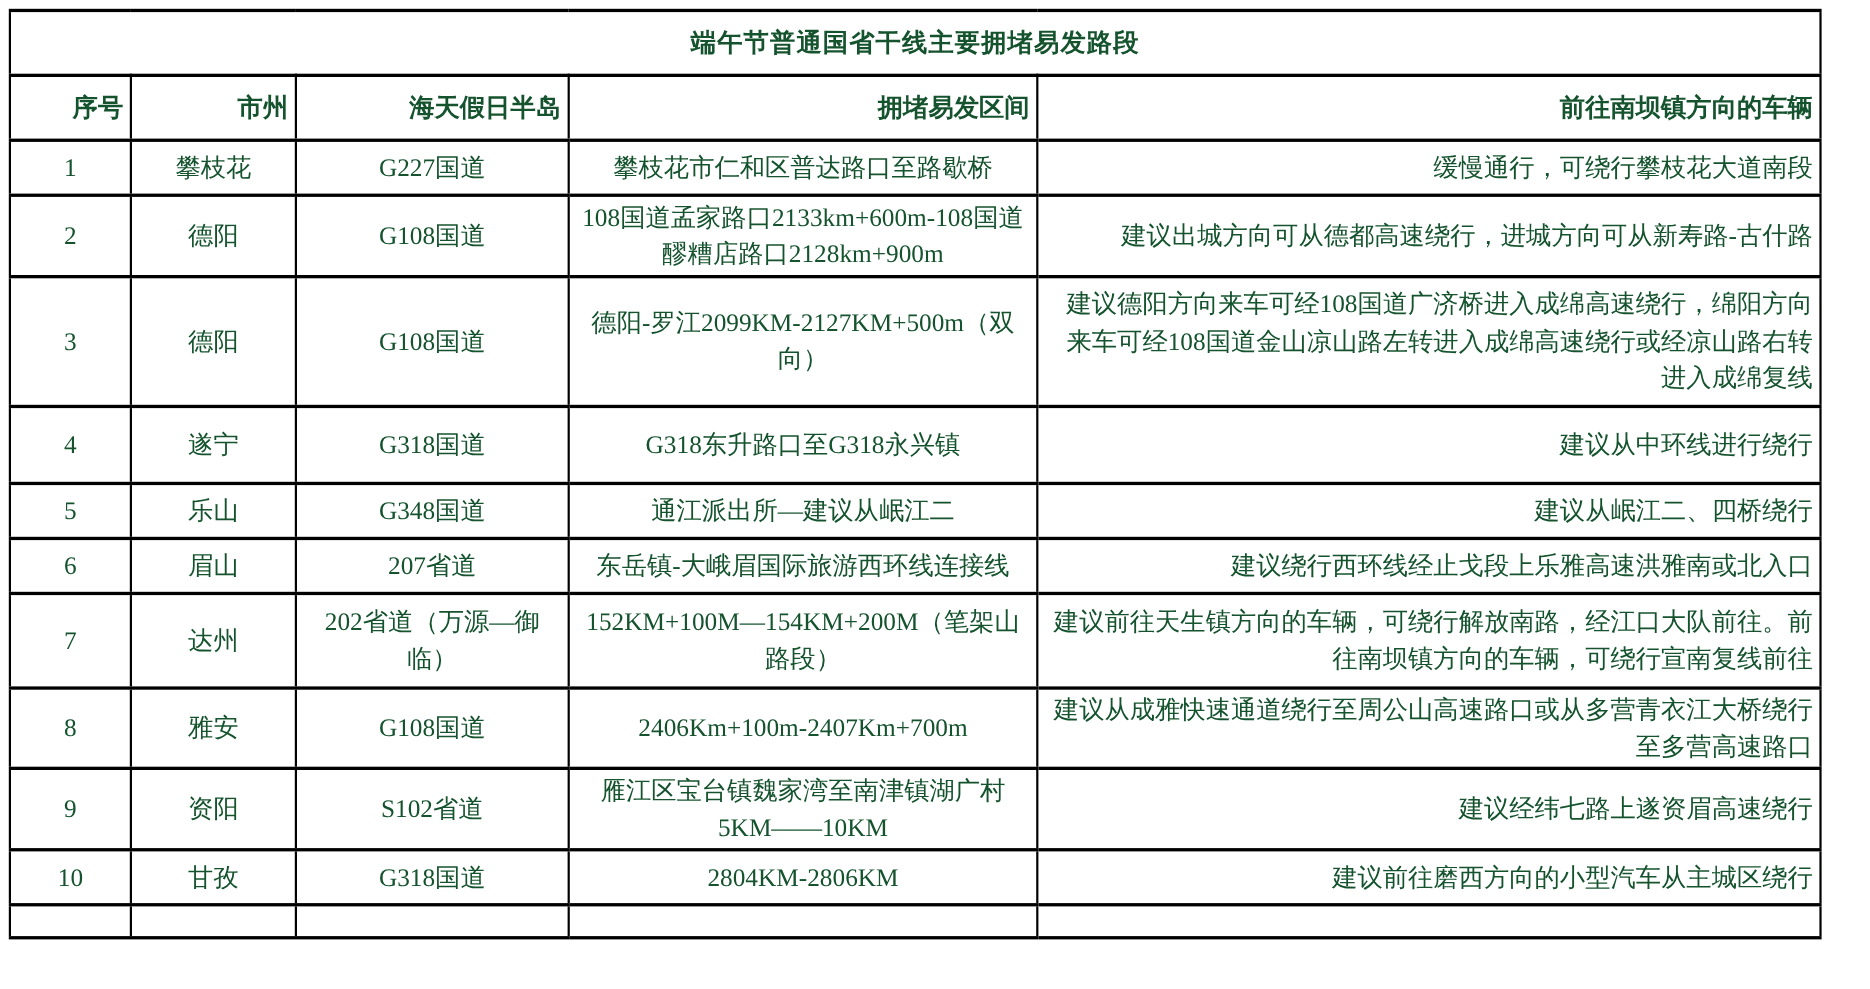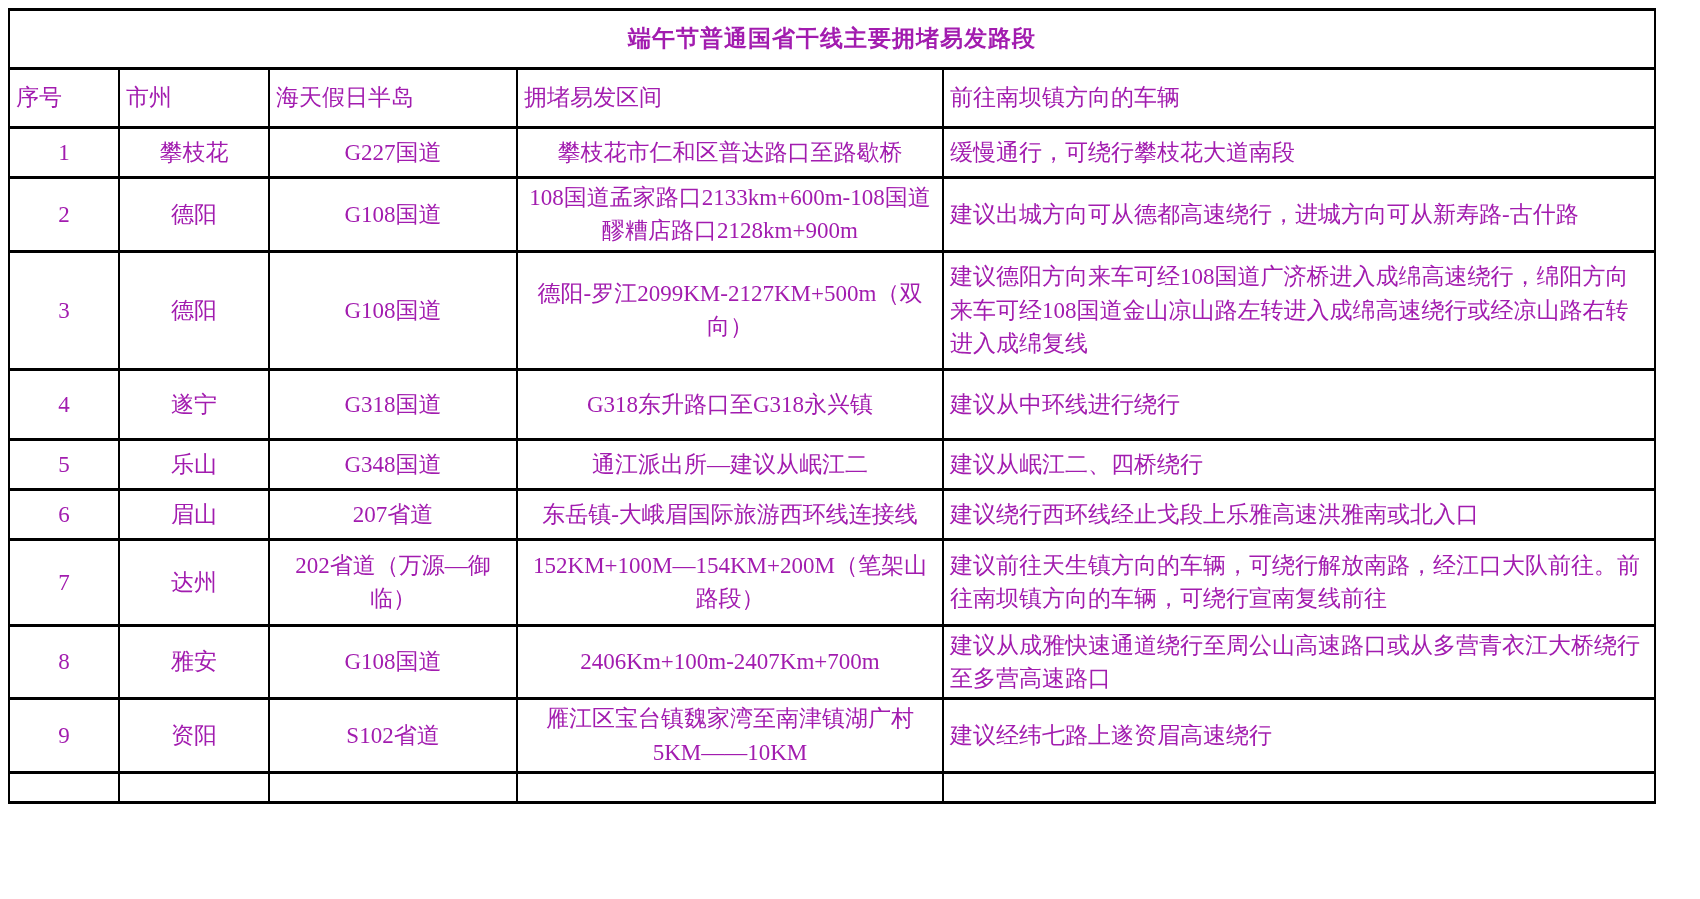--- a/index.html
+++ b/index.html
@@ -13,7 +13,7 @@
     background: #ffffff;
     overflow: hidden;
     font-family: "Liberation Serif", "DejaVu Serif", serif;
-    color: #a21caf;
+    color: #14532d;
   }
   .sheet {
     padding: 8px 0 0 8px;

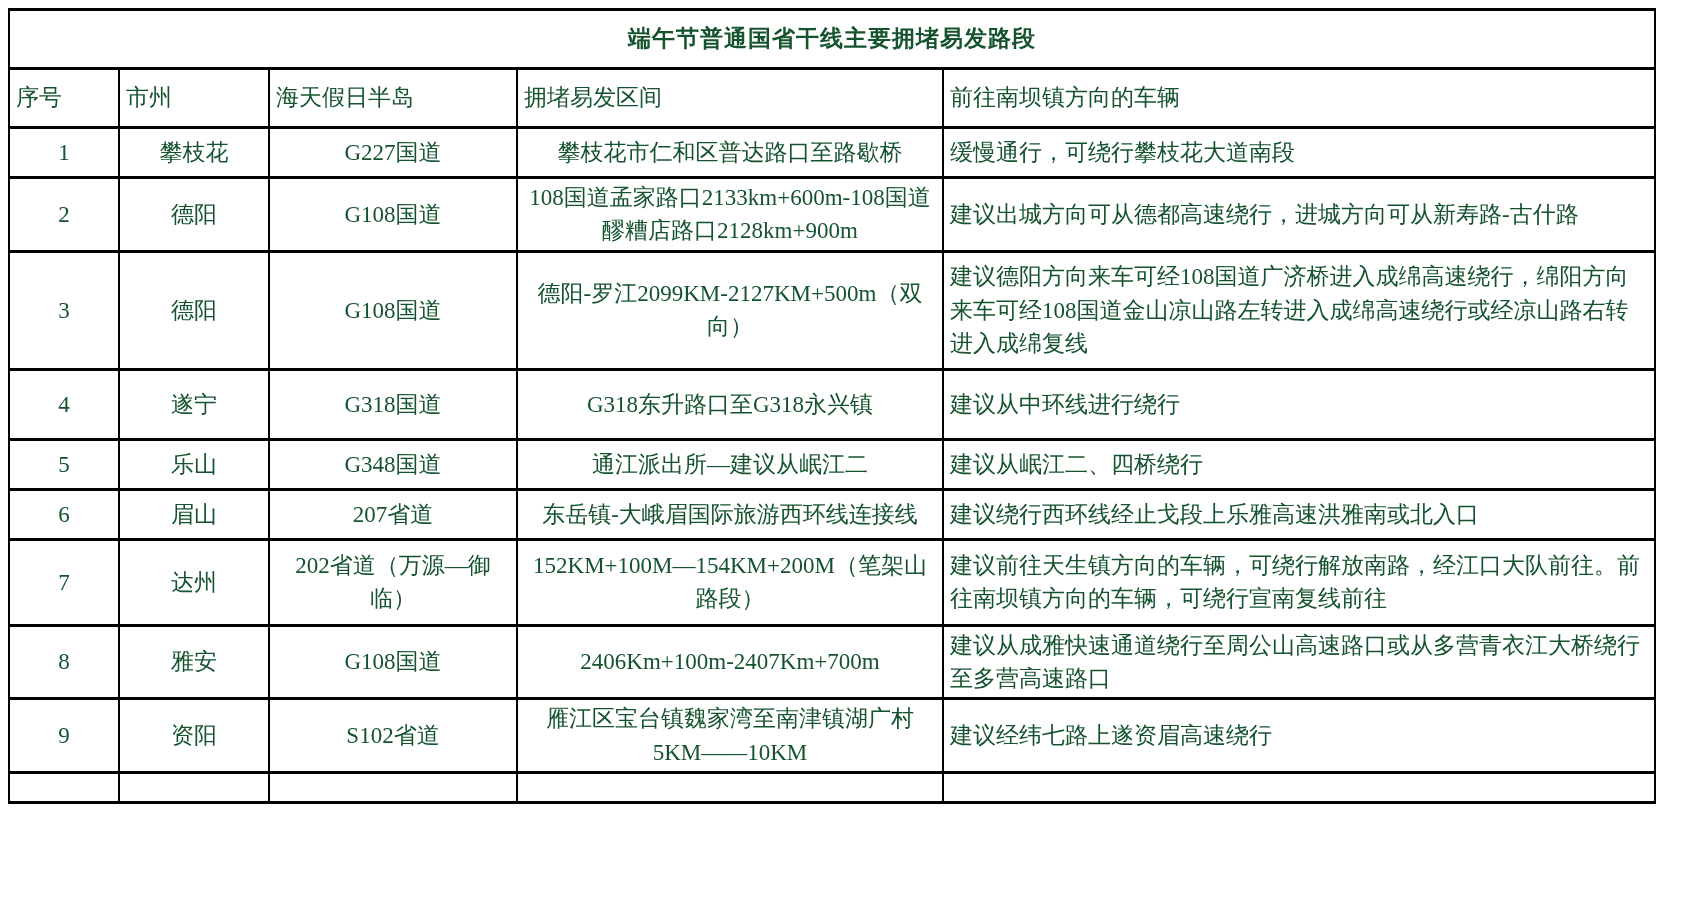--- a/index.html
+++ b/index.html
@@ -43,8 +43,8 @@
     letter-spacing: 1px;
   }
   .header-row th {
-    font-weight: normal;
-    text-align: left;
+    font-weight: bold;
+    text-align: right;
     height: 52px;
   }
   td.center { text-align: center; }

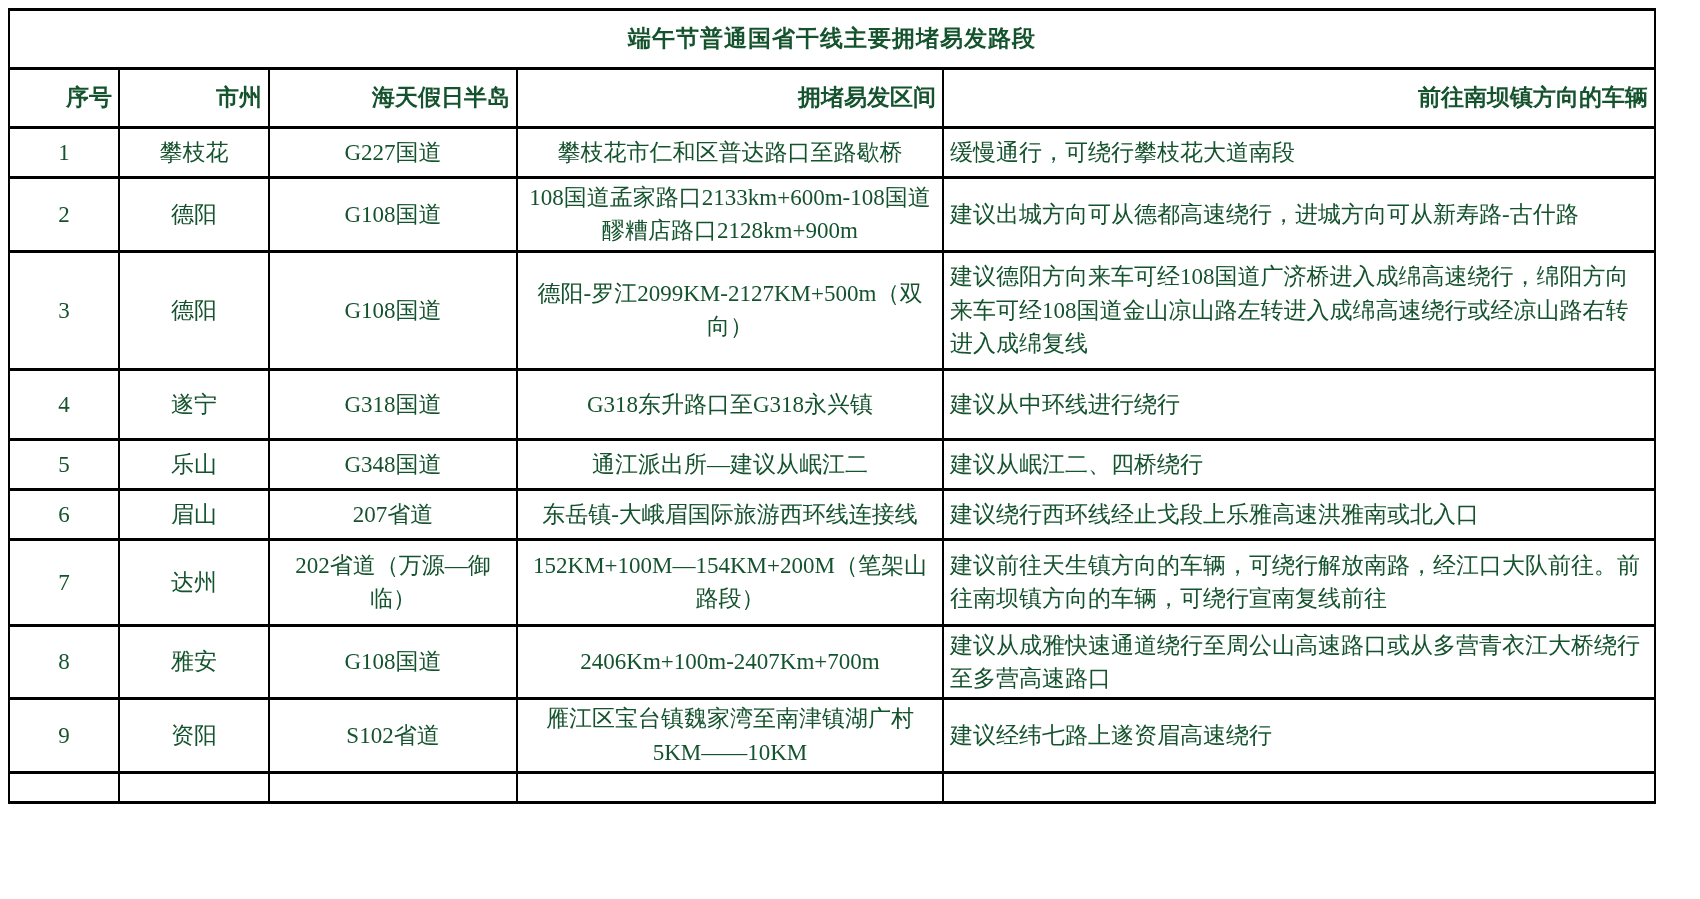--- a/index.html
+++ b/index.html
@@ -48,7 +48,7 @@
     height: 52px;
   }
   td.center { text-align: center; }
-  td.left  { text-align: left; padding-left: 8px; padding-right: 10px; }
+  td.left  { text-align: right; padding-left: 8px; padding-right: 10px; }
   .rh50  { height: 50px; }
   .rh60  { height: 60px; }
   .rh70  { height: 70px; }

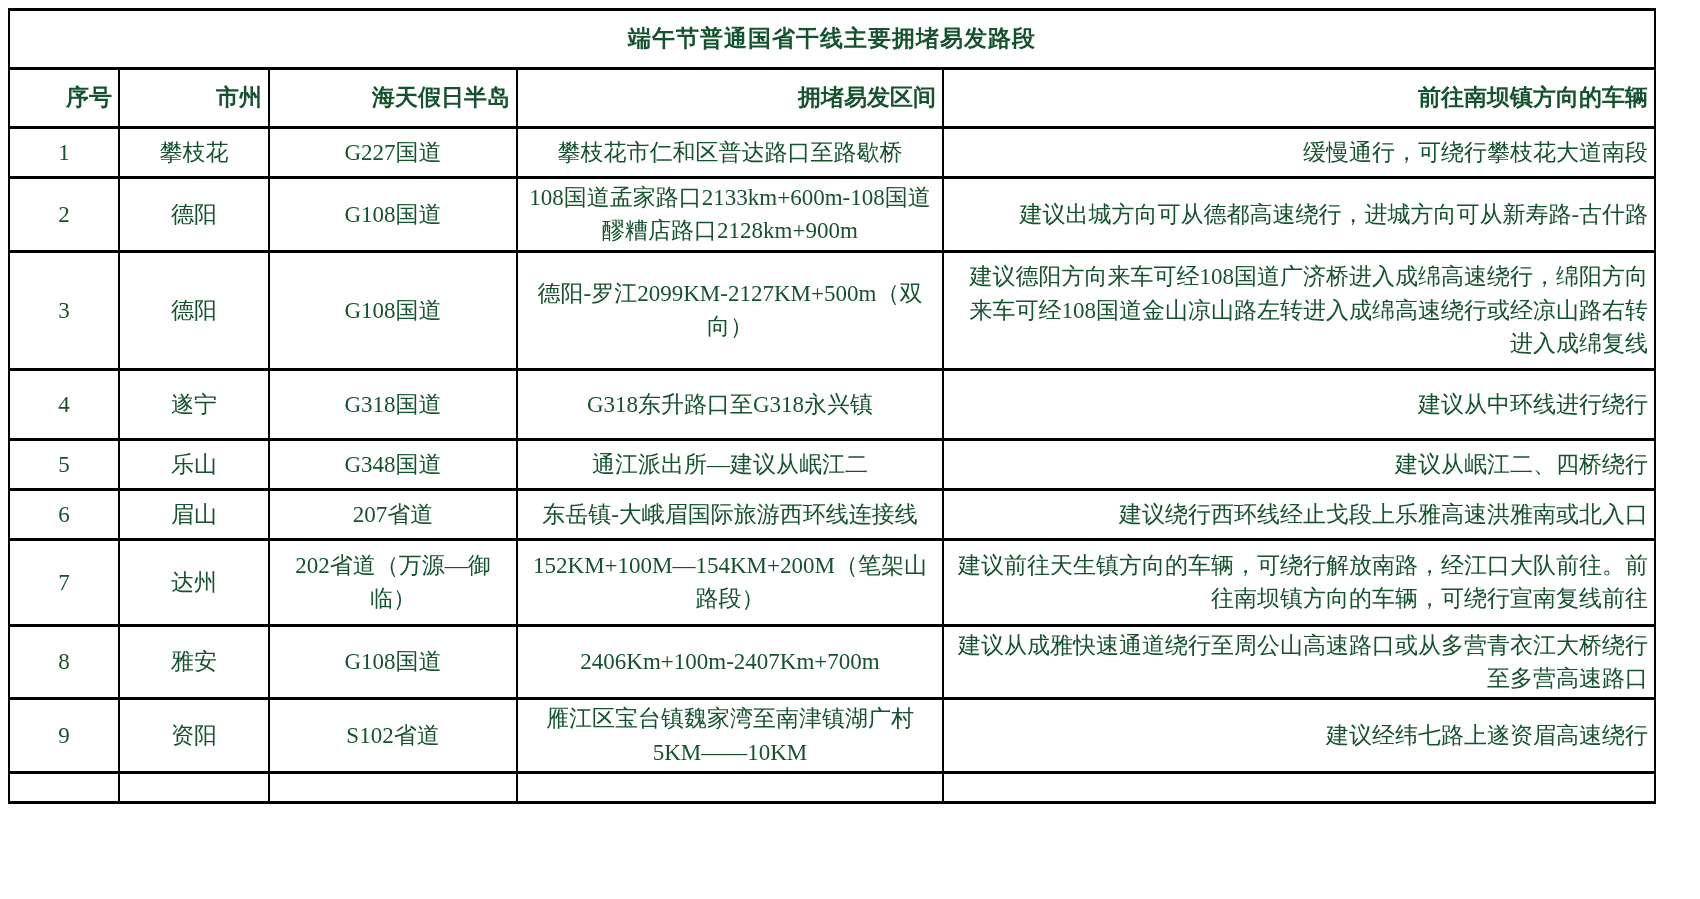--- a/index.html
+++ b/index.html
@@ -146,6 +146,13 @@
           <td class="center">雁江区宝台镇魏家湾至南津镇湖广村5KM——10KM</td>
           <td class="left">建议经纬七路上遂资眉高速绕行</td>
         </tr>
+        <tr class="rh50">
+          <td class="center">10</td>
+          <td class="center">甘孜</td>
+          <td class="center">G318国道</td>
+          <td class="center">2804KM-2806KM</td>
+          <td class="left">建议前往磨西方向的小型汽车从主城区绕行</td>
+        </tr>
         <tr class="rh30">
           <td class="center"></td>
           <td class="center"></td>

